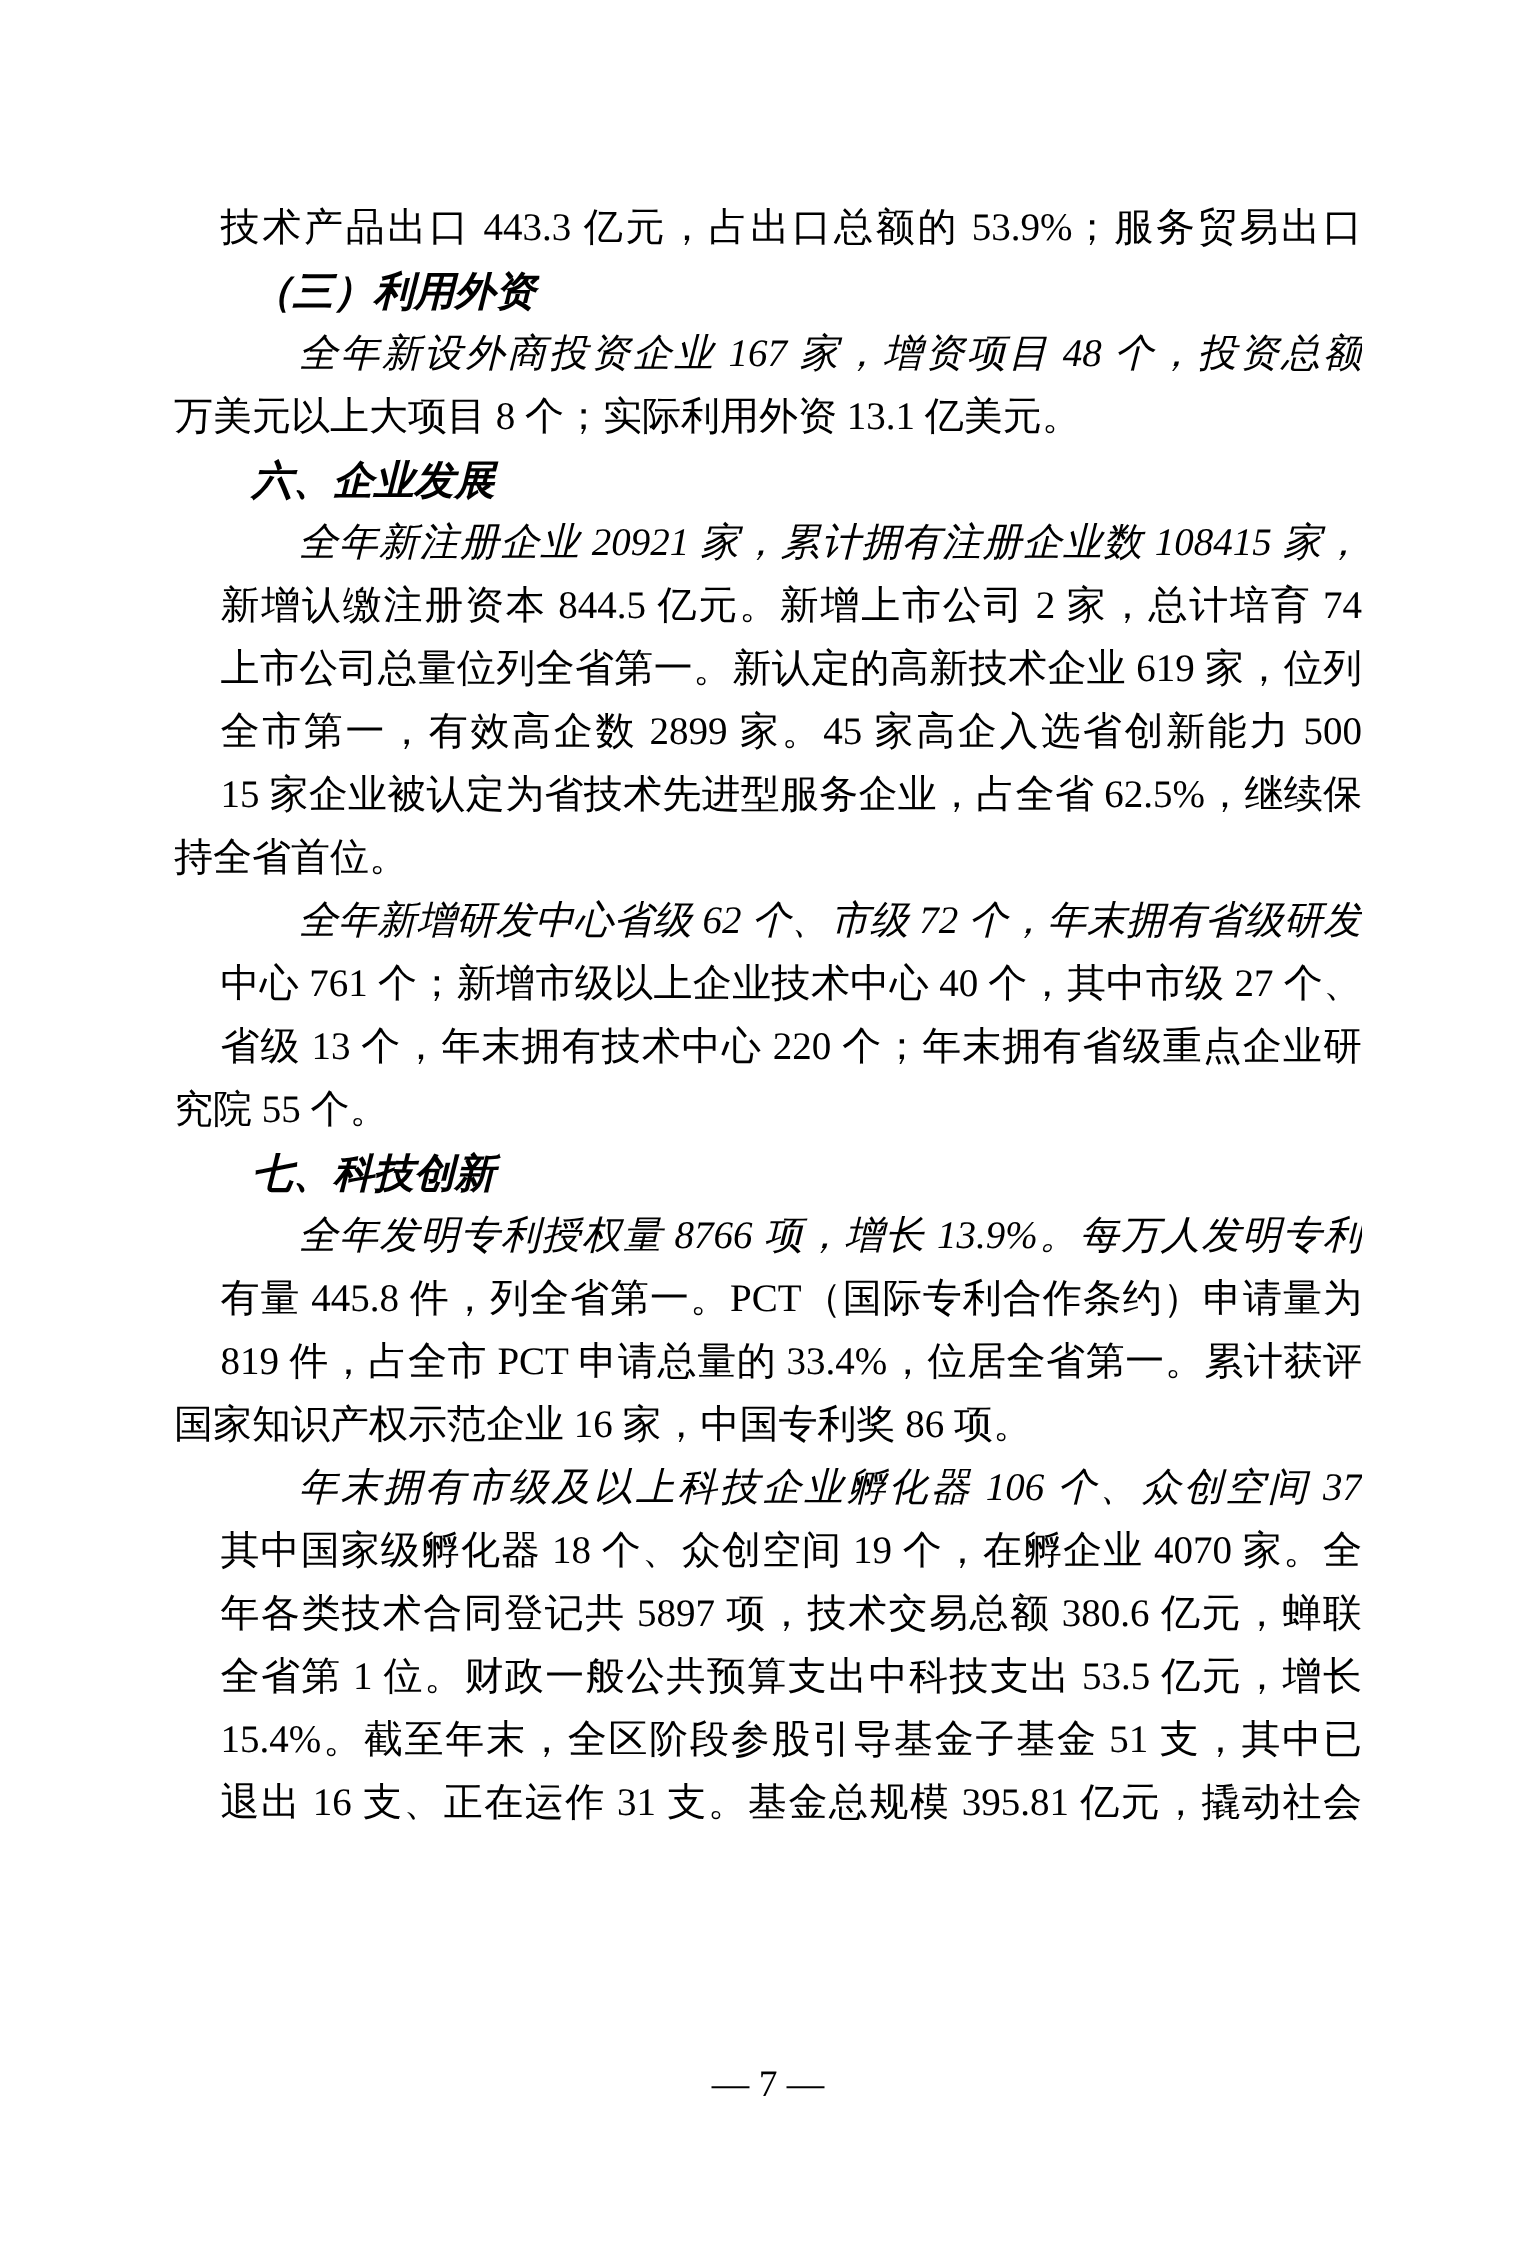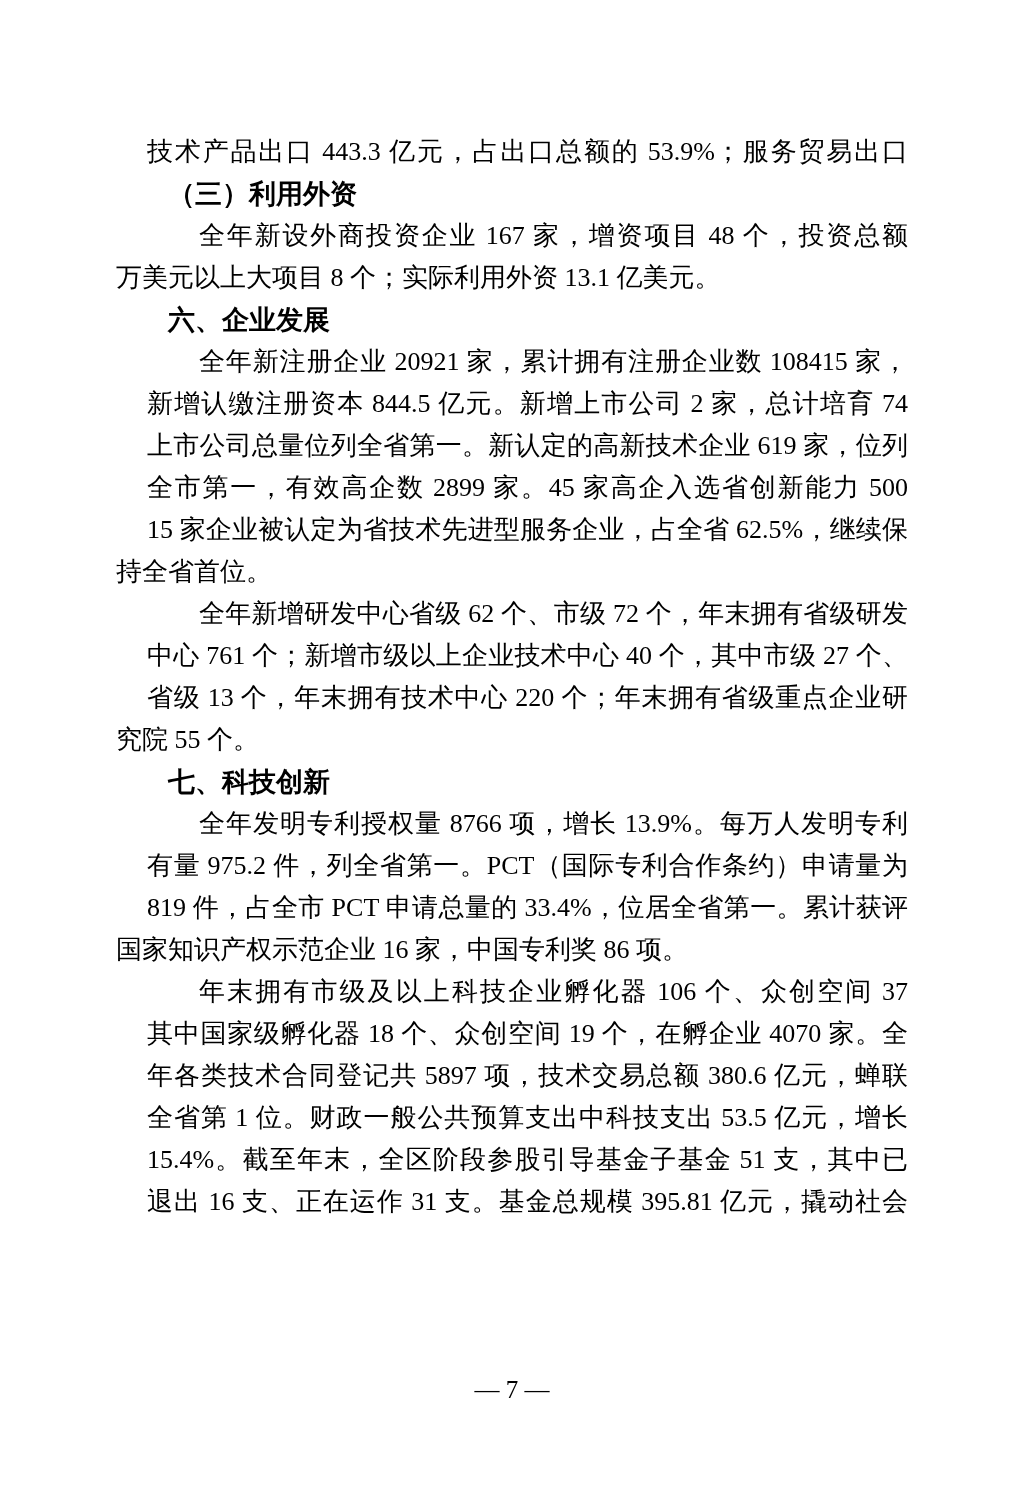--- a/index.html
+++ b/index.html
@@ -38,6 +38,7 @@
   }
   .ln.ind {
     padding-left: 52px;
+    font-style: italic;
   }
   .ln.hd {
     font-family: "Liberation Sans", "DejaVu Sans", sans-serif;

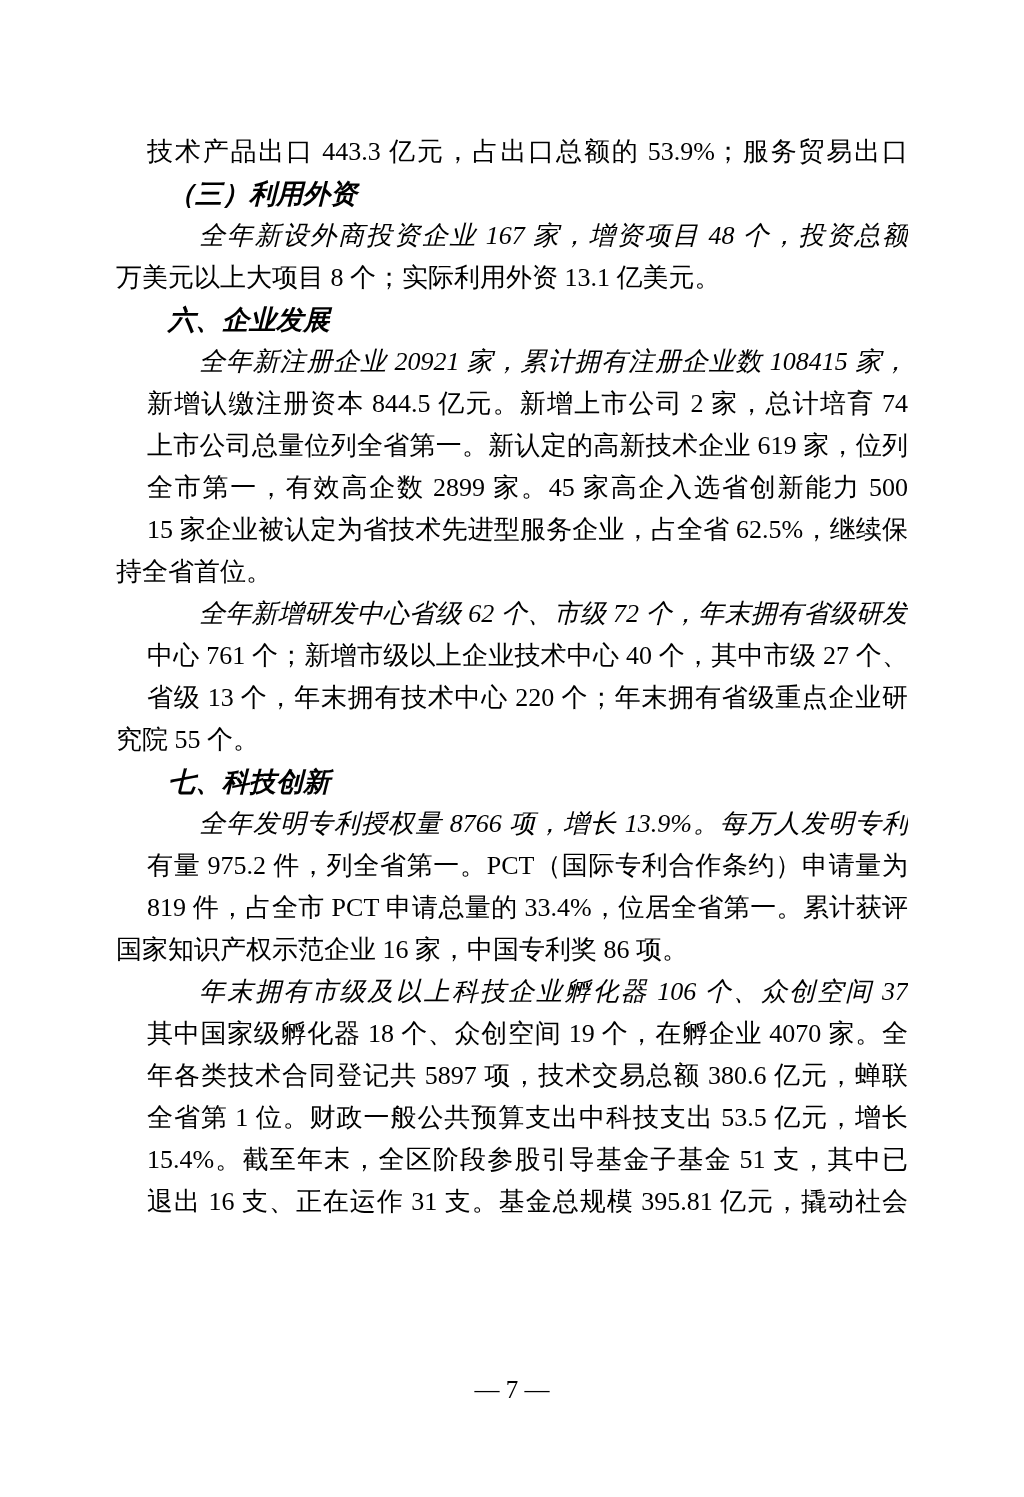--- a/index.html
+++ b/index.html
@@ -80,7 +80,7 @@
       <div class="ln">究院 55 个。</div>
       <div class="ln ind hd">七、科技创新</div>
       <div class="ln j ind">全年发明专利授权量 8766 项，增长 13.9%。每万人发明专利拥</div>
-      <div class="ln j">有量 975.2 件，列全省第一。PCT（国际专利合作条约）申请量为</div>
+      <div class="ln j">有量 445.8 件，列全省第一。PCT（国际专利合作条约）申请量为</div>
       <div class="ln j">819 件，占全市 PCT 申请总量的 33.4%，位居全省第一。累计获评</div>
       <div class="ln">国家知识产权示范企业 16 家，中国专利奖 86 项。</div>
       <div class="ln j ind">年末拥有市级及以上科技企业孵化器 106 个、众创空间 37 个，</div>

